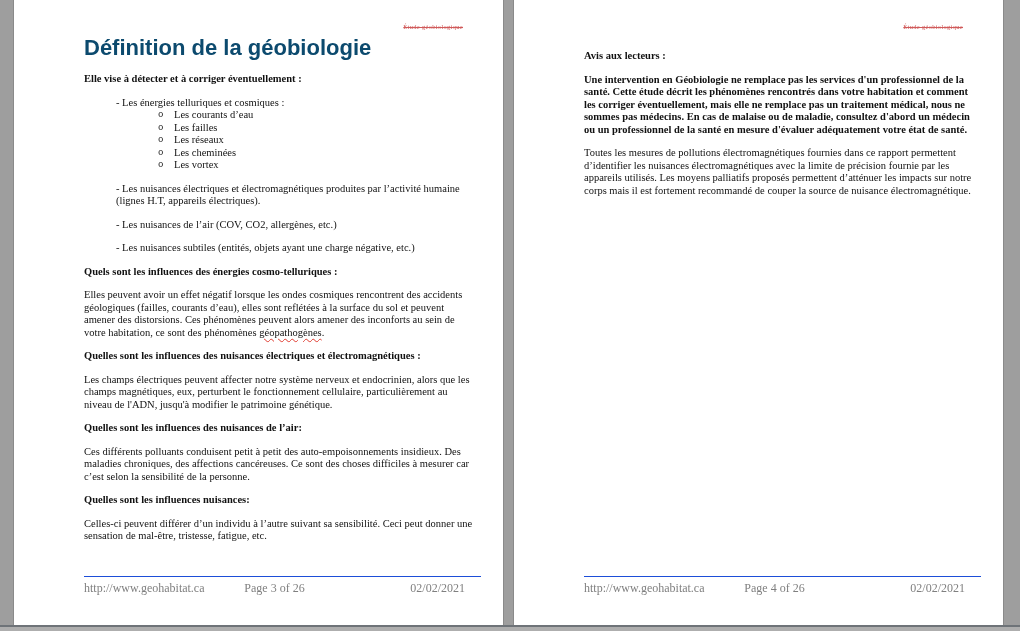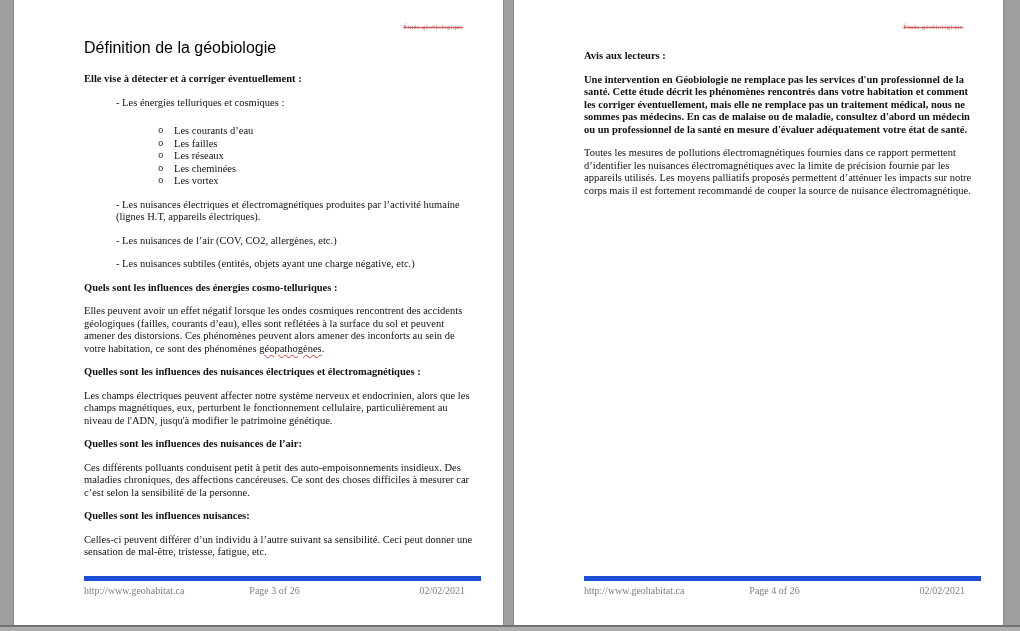--- a/index.html
+++ b/index.html
@@ -56,11 +56,11 @@
 
   .doc-title {
     font-family: "Liberation Sans", sans-serif;
-    font-weight: normal;
-    font-size: 16px;
+    font-weight: bold;
+    font-size: 22px;
     line-height: 20px;
     margin-bottom: 15px;
-    color: #000000;
+    color: #0c4a6e;
   }
 
   .para { margin-bottom: 11px; }

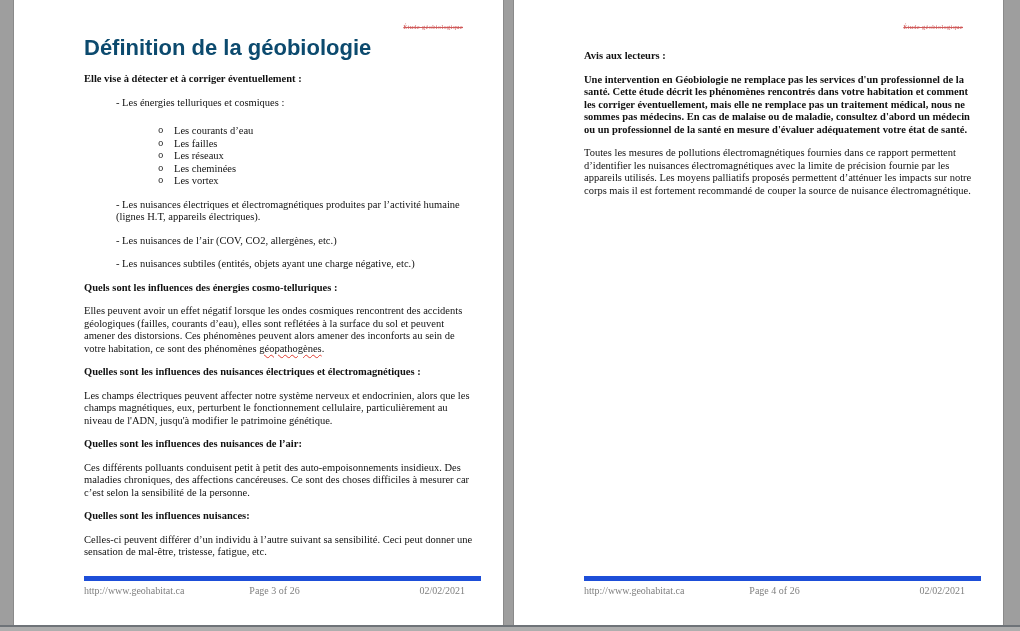--- a/index.html
+++ b/index.html
@@ -66,7 +66,7 @@
   .para { margin-bottom: 11px; }
   .bold-head { font-weight: bold; margin-bottom: 11px; }
   .dash-item { margin-left: 32px; margin-bottom: 11px; }
-  .dash-item.tight { margin-bottom: 16px; }
+  .dash-item.tight { margin-bottom: 0; }
 
   .sub-list { margin-left: 74px; margin-bottom: 11px; }
   .sub-item { display: flex; }

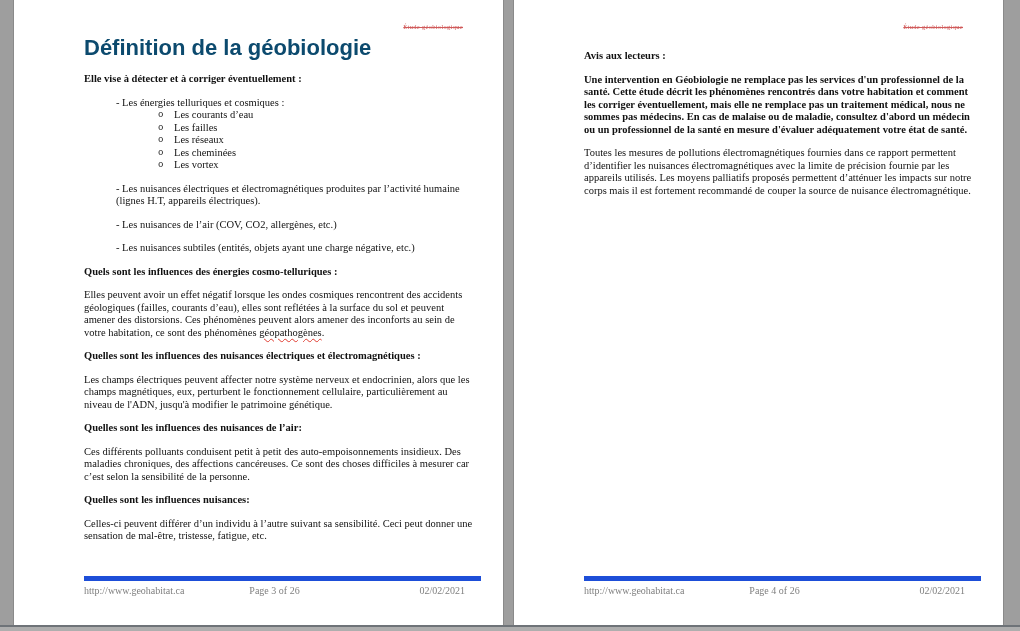--- a/index.html
+++ b/index.html
@@ -88,9 +88,9 @@
     bottom: 30px;
     display: flex;
     align-items: flex-start;
-    font-size: 10px;
+    font-size: 12px;
     color: #7f7f7f;
-    border-top: 5px solid #1d4ed8;
+    border-top: 1px solid #1d4ed8;
     padding-top: 4px;
   }
   .footer-url  { flex: 1 1 0; text-align: left; }

